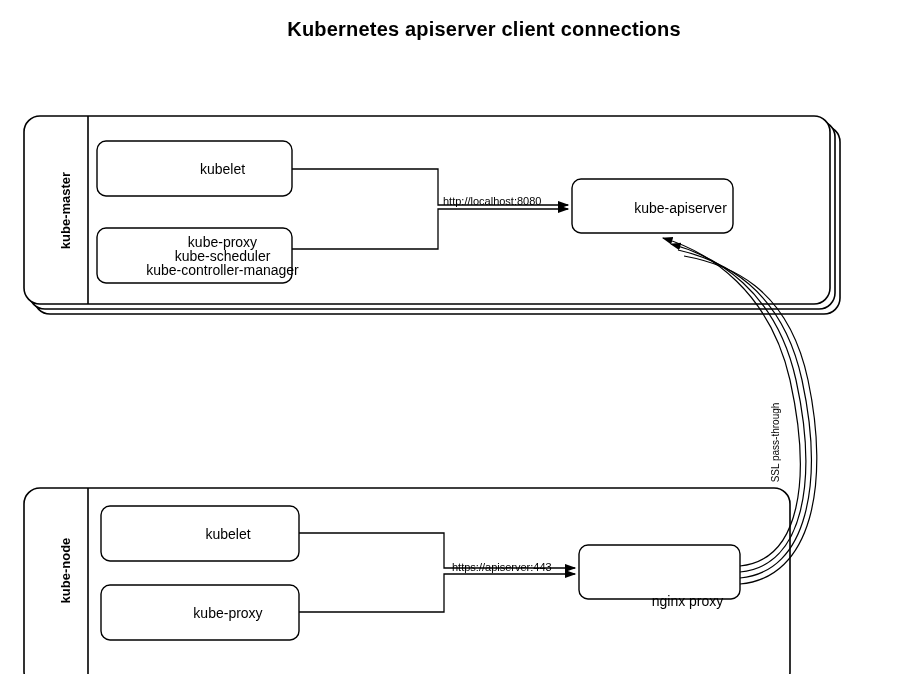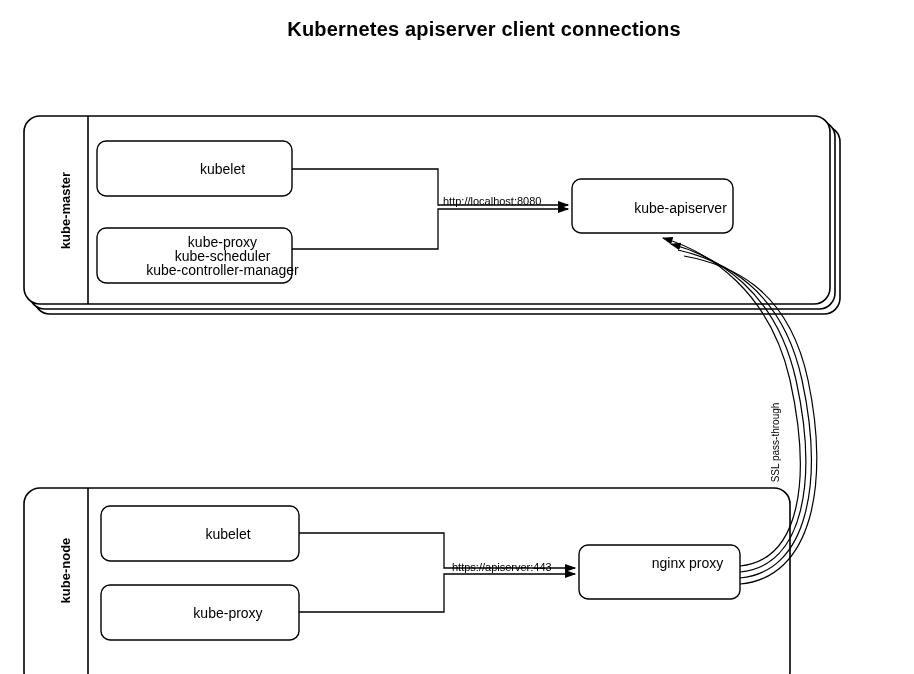--- a/index.html
+++ b/index.html
@@ -141,7 +141,7 @@
 
   <div class="boxlabel" style="left:101px; top:585px; width:198px; height:55px;">kube-proxy</div>
 
-  <div class="boxlabel" style="left:579px; top:528px; width:161px; height:70px;text-align:center;">nginx proxy</div>
+  <div class="boxlabel" style="left:579px; top:566px; width:161px; height:70px;text-align:center;">nginx proxy</div>
 
   <div class="lbl" style="left:452px; top:561px;">https://apiserver:443</div>
 

